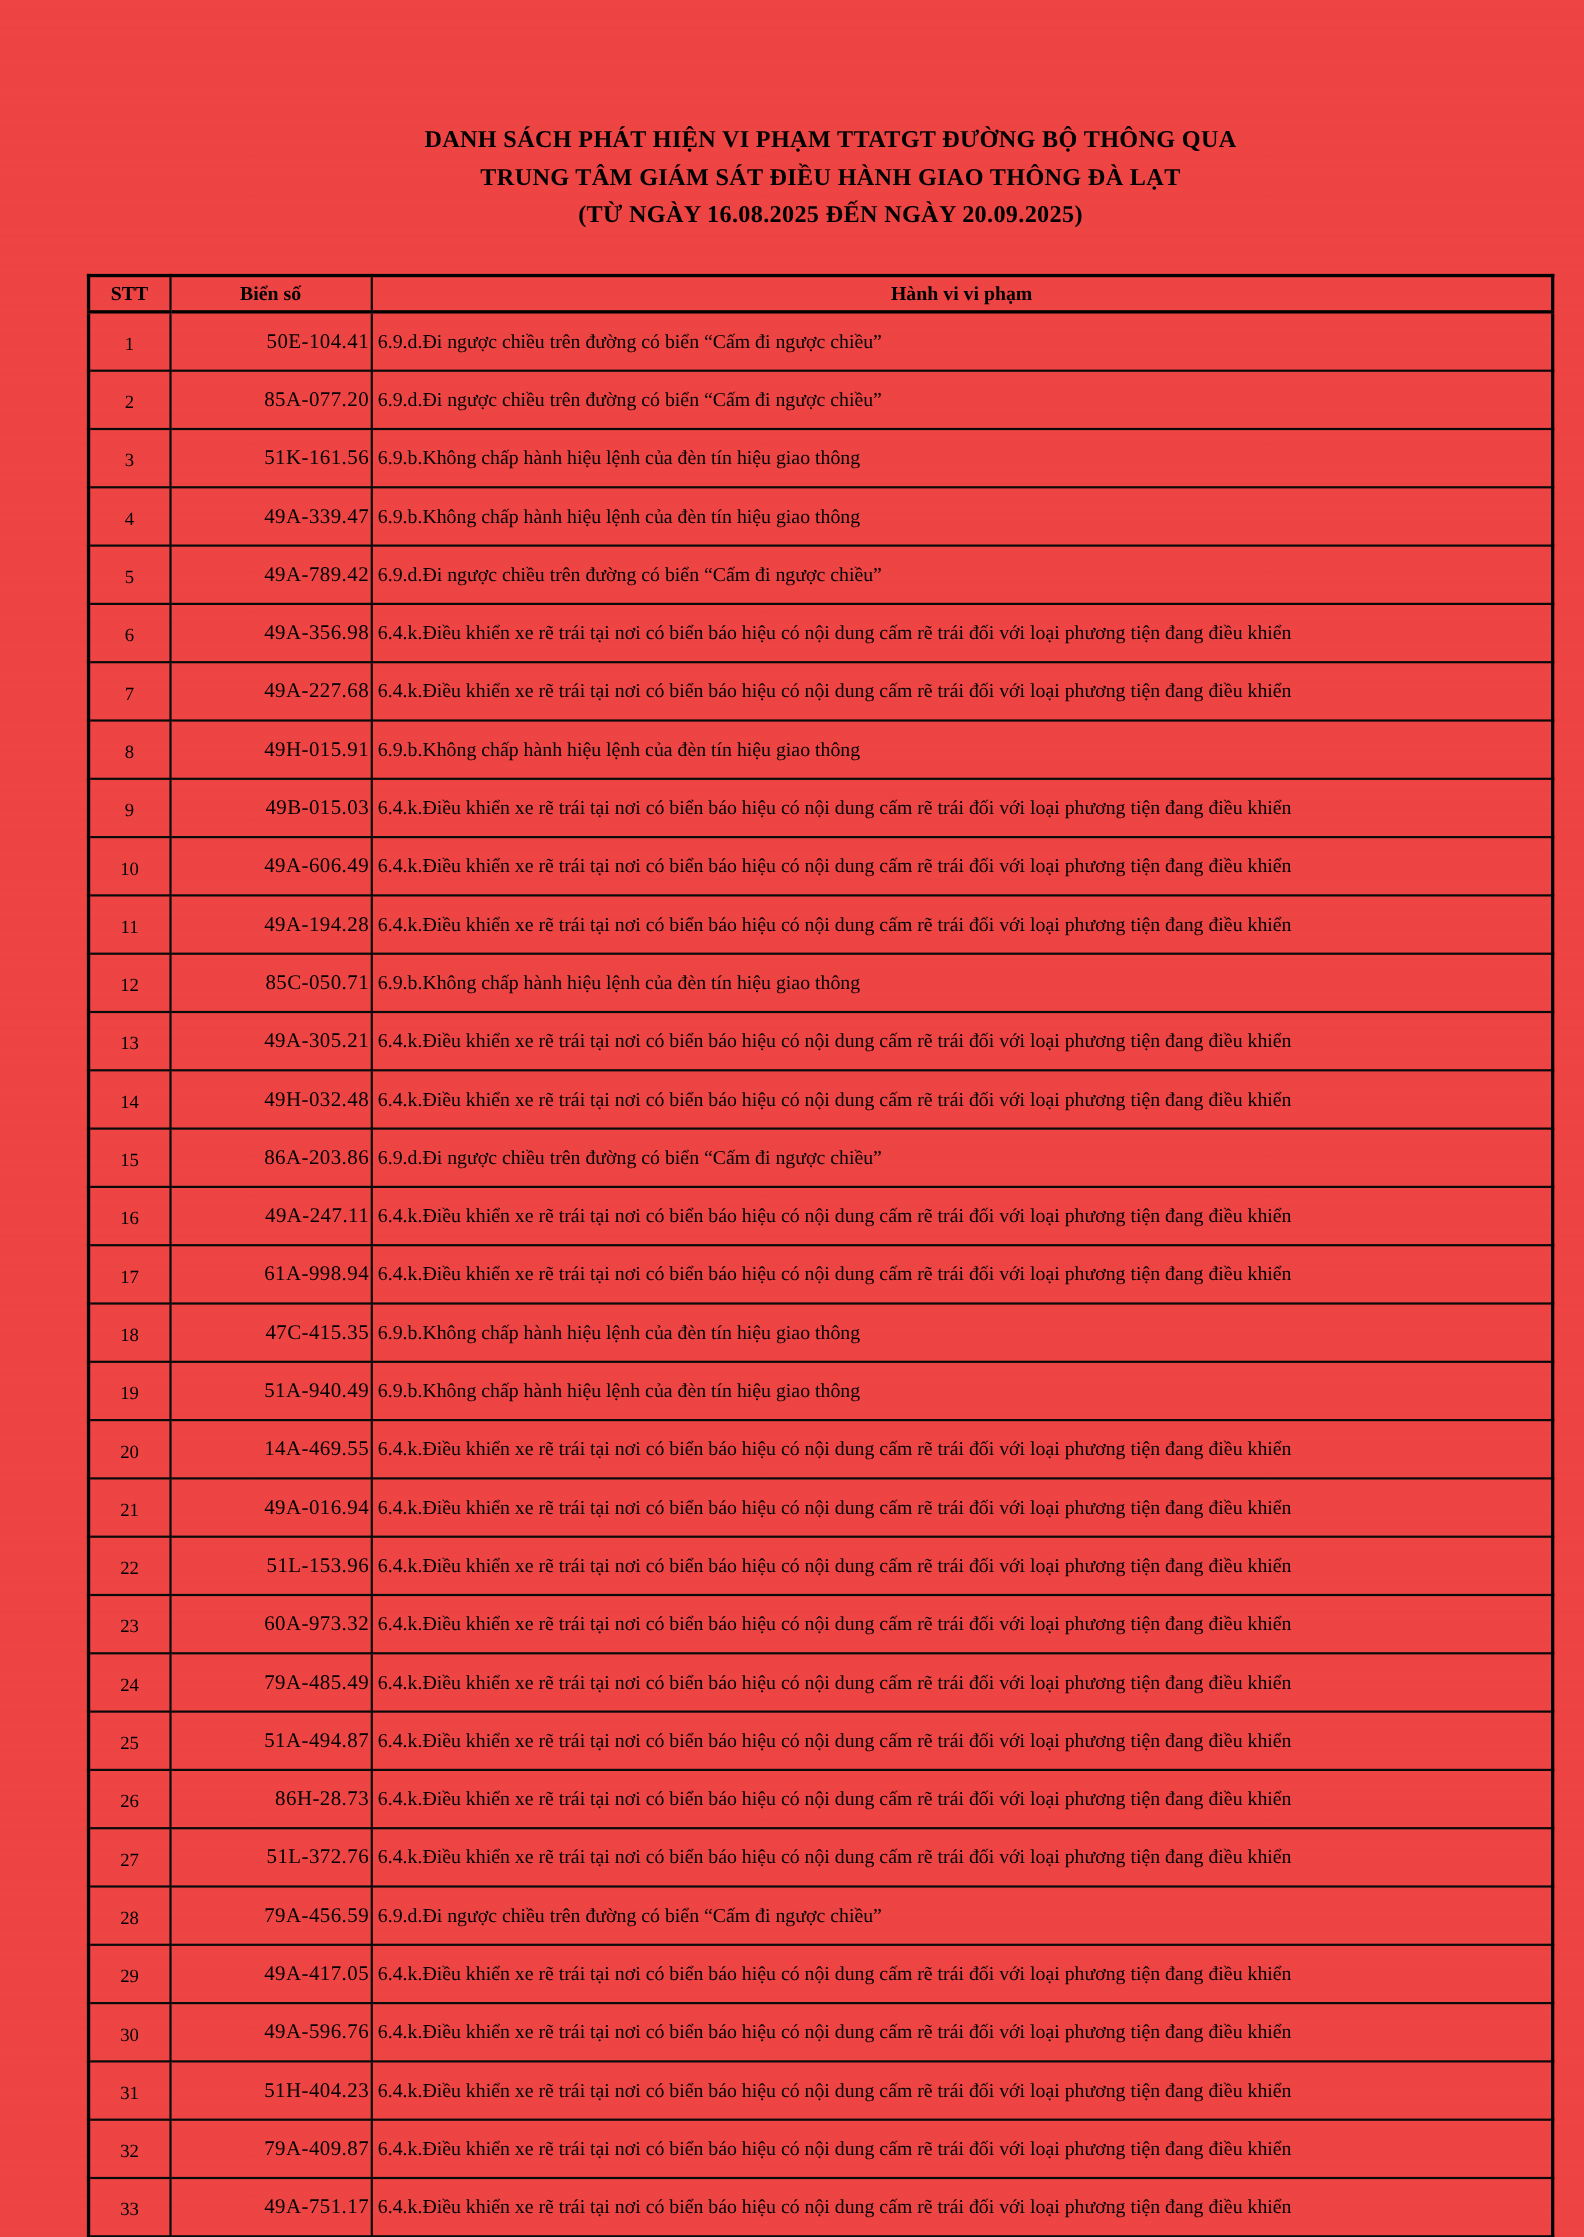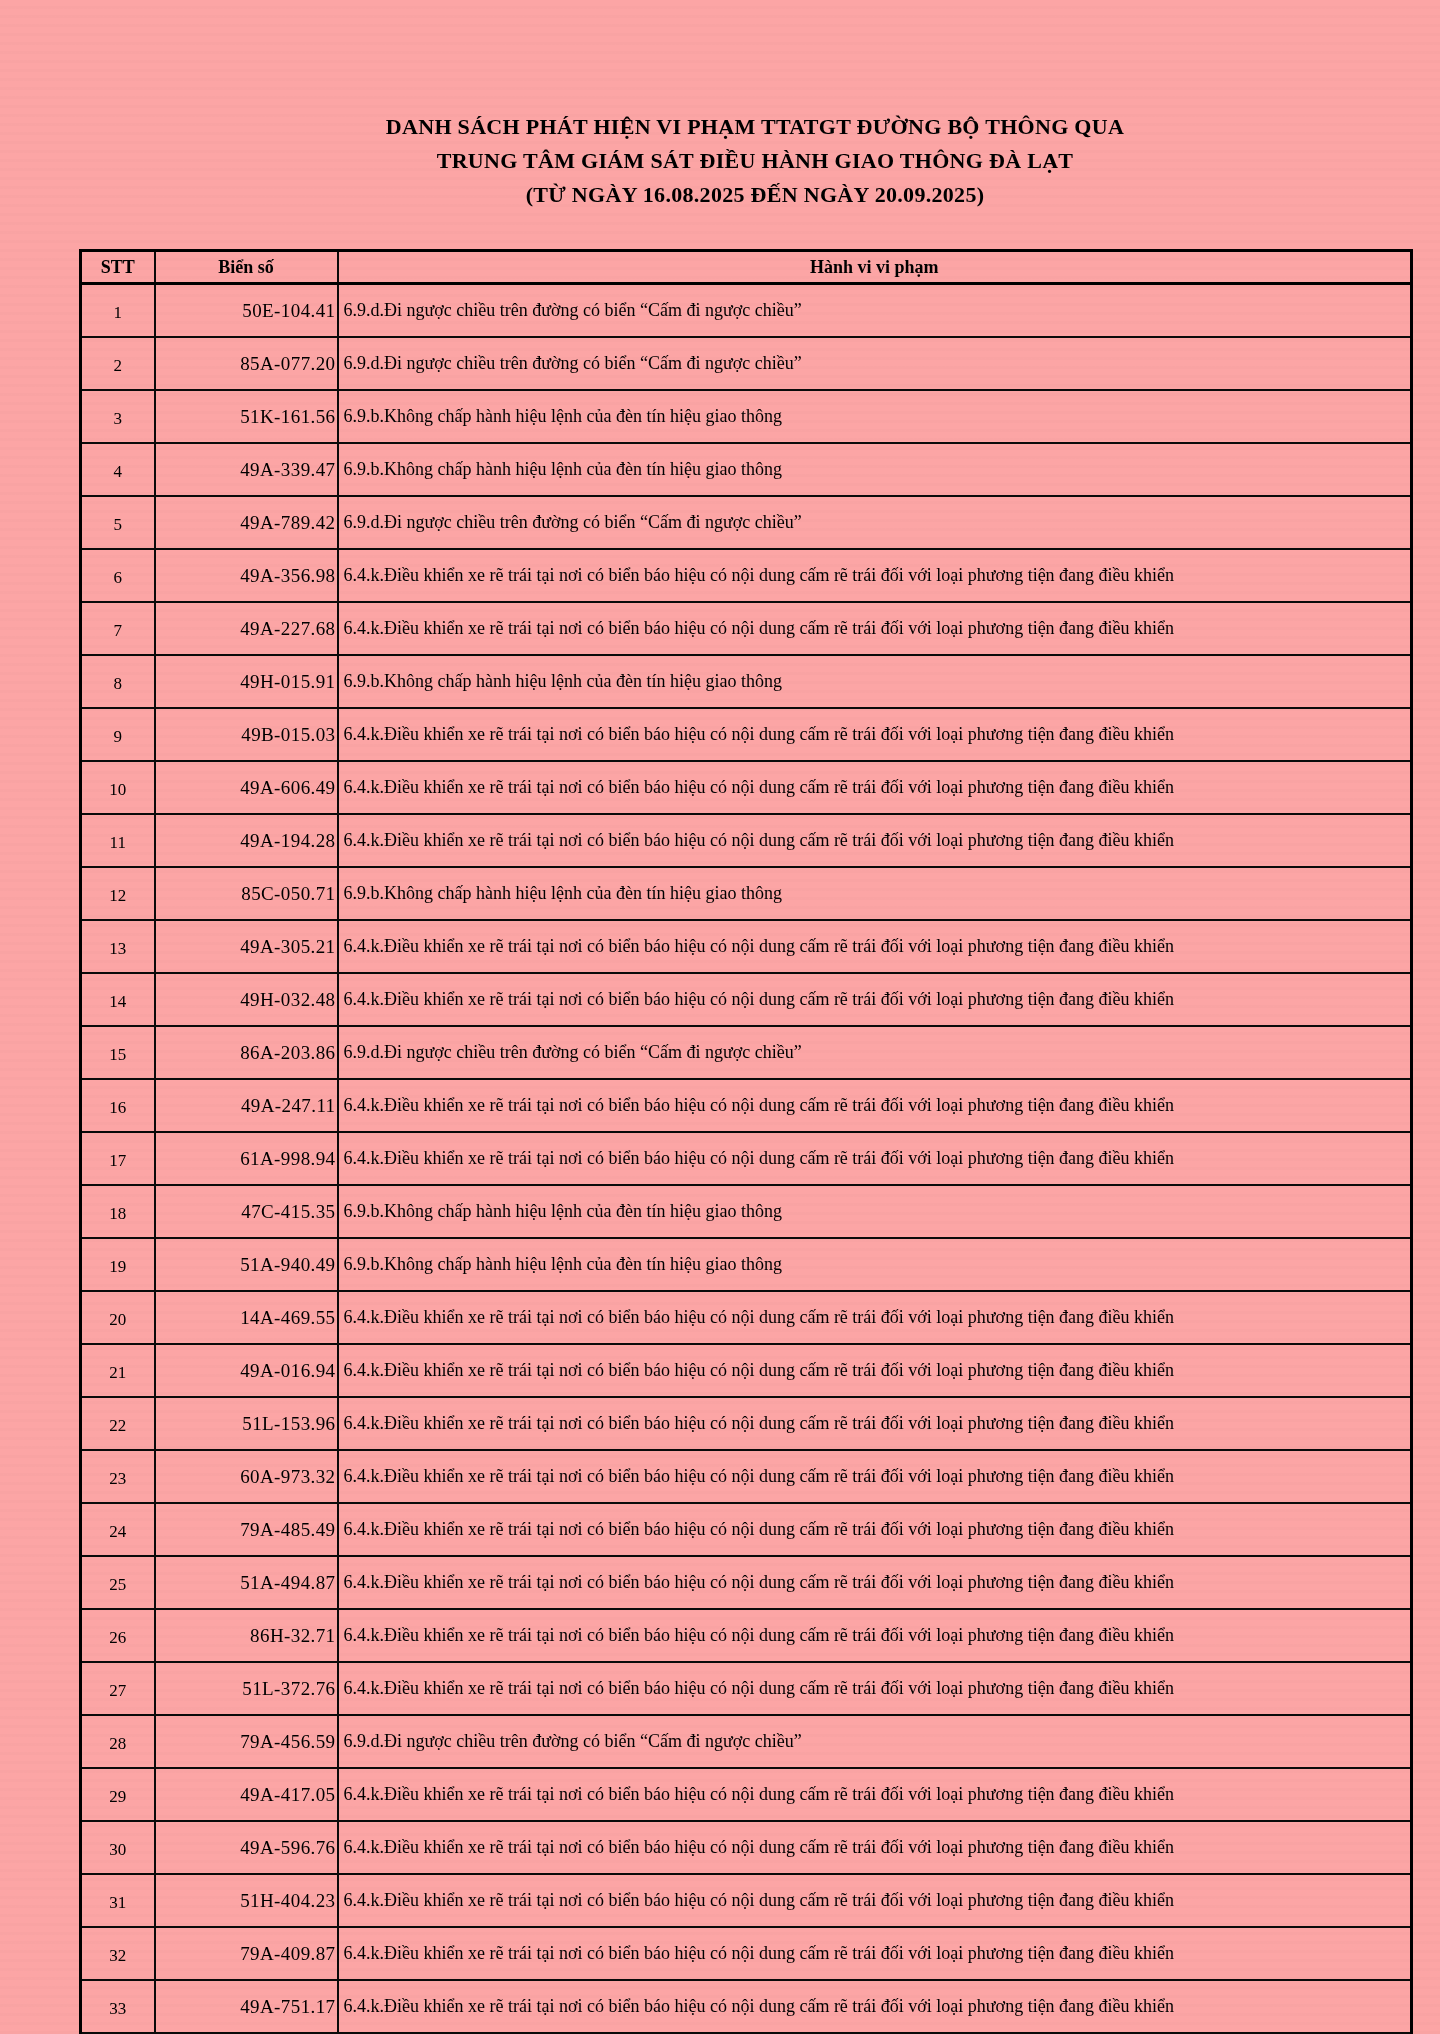--- a/index.html
+++ b/index.html
@@ -13,7 +13,7 @@
     position: relative;
     width: 1440px;
     height: 2034px;
-    background: #fca5a5;
+    background: #ef4444;
     overflow: hidden;
   }
   

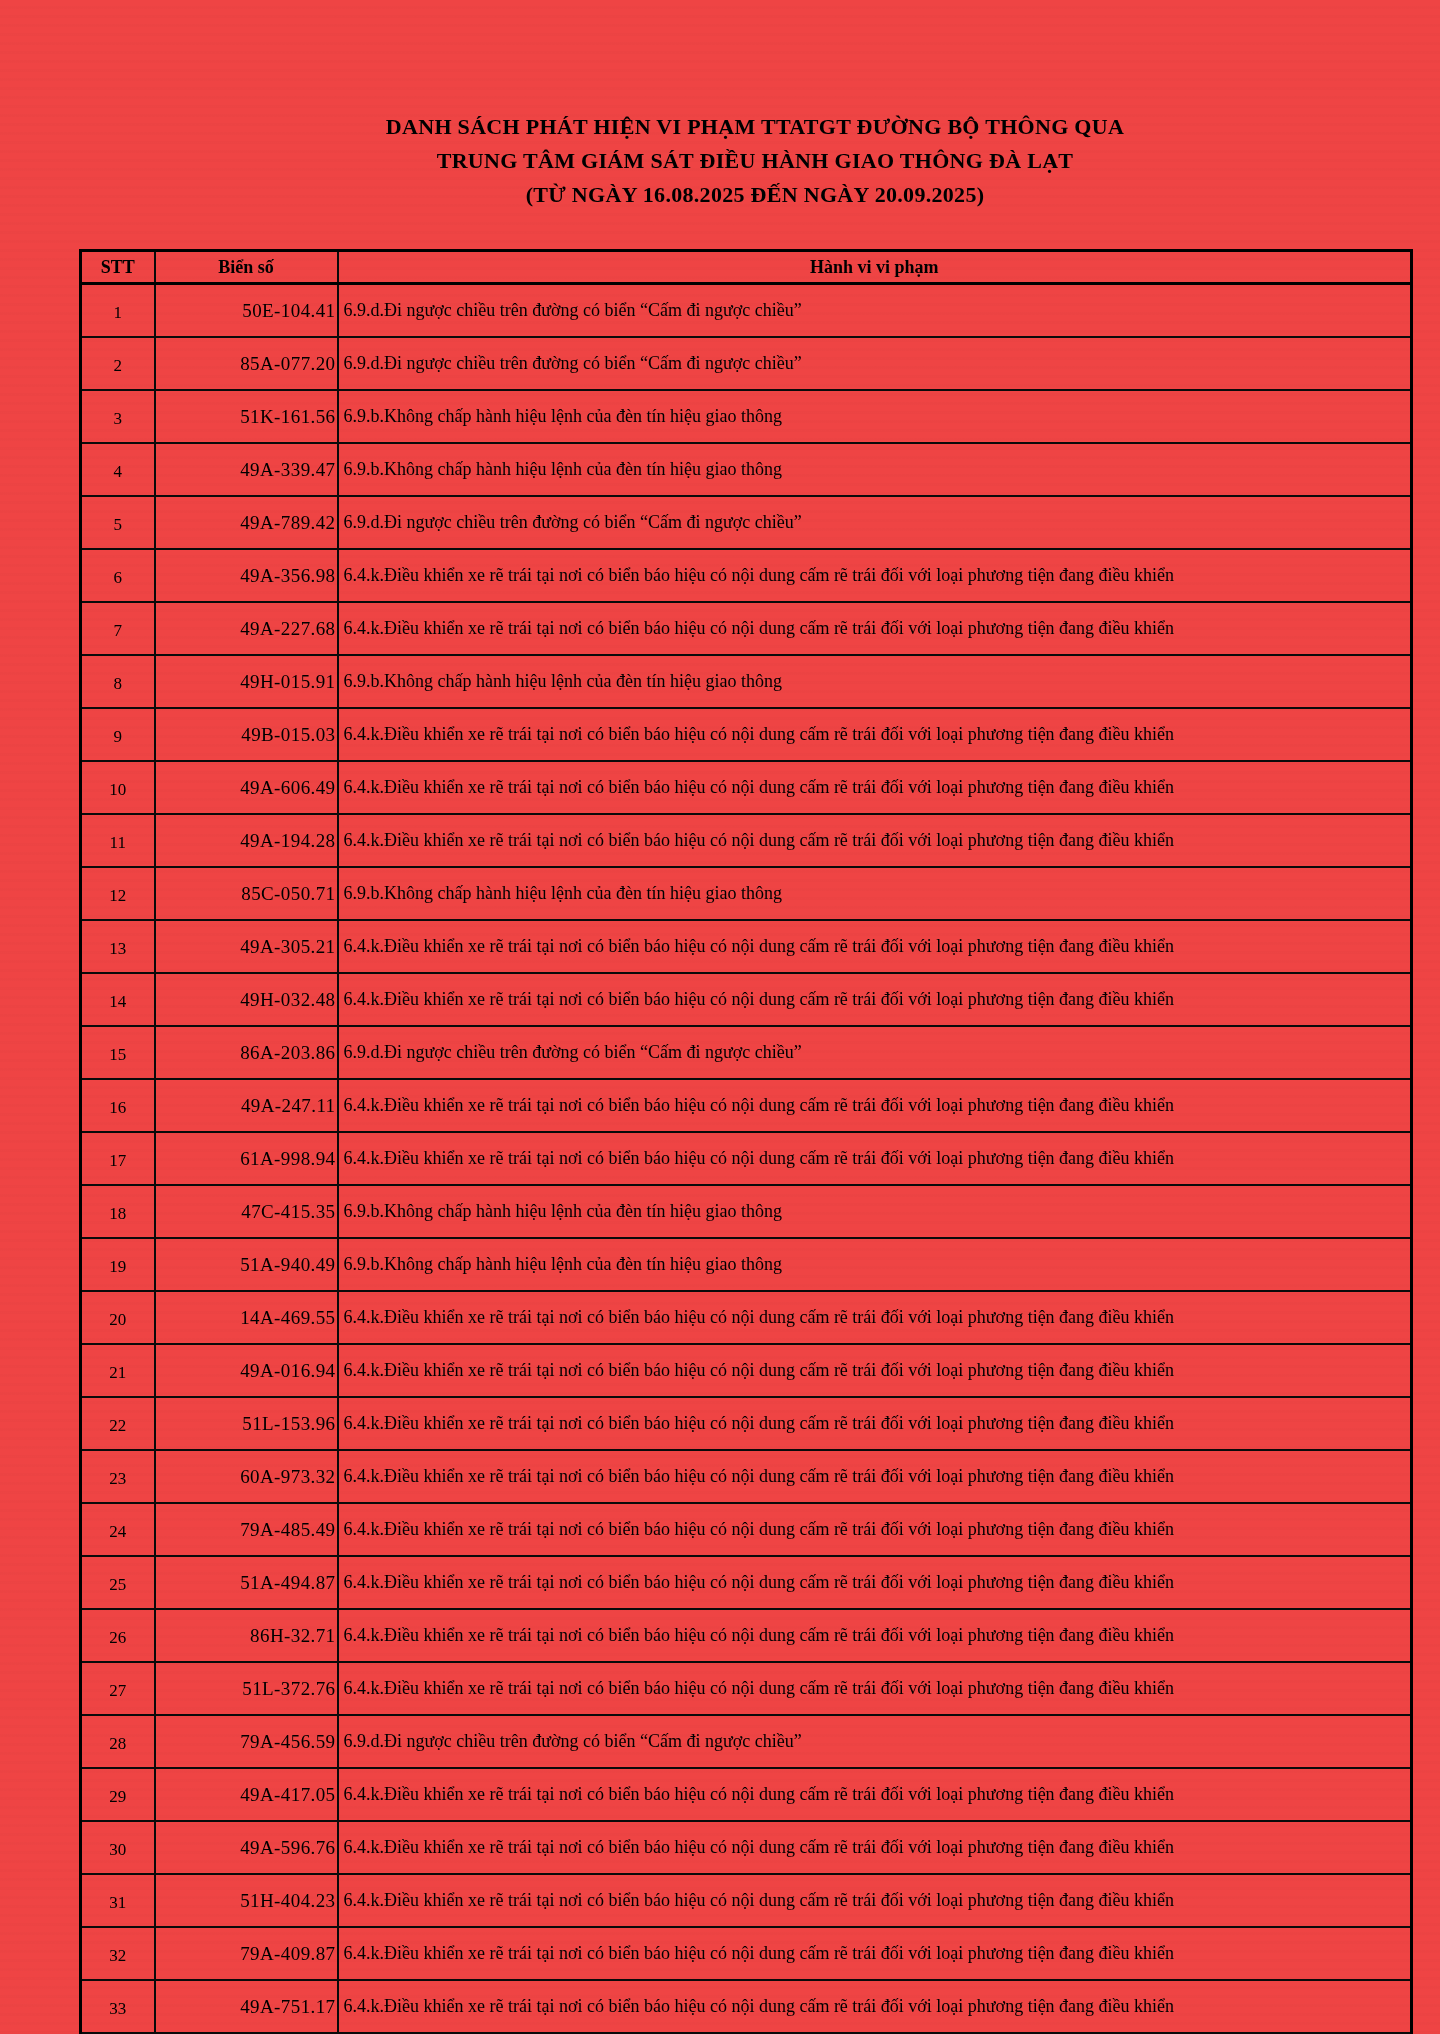--- a/index.html
+++ b/index.html
@@ -237,7 +237,7 @@
         </tr>
         <tr>
           <td class="cell-stt">26</td>
-          <td class="cell-plate">86H-32.71</td>
+          <td class="cell-plate">86H-28.73</td>
           <td class="cell-violation">6.4.k.Điều khiển xe rẽ trái tại nơi có biển báo hiệu có nội dung cấm rẽ trái đối với loại phương tiện đang điều khiển</td>
         </tr>
         <tr>

